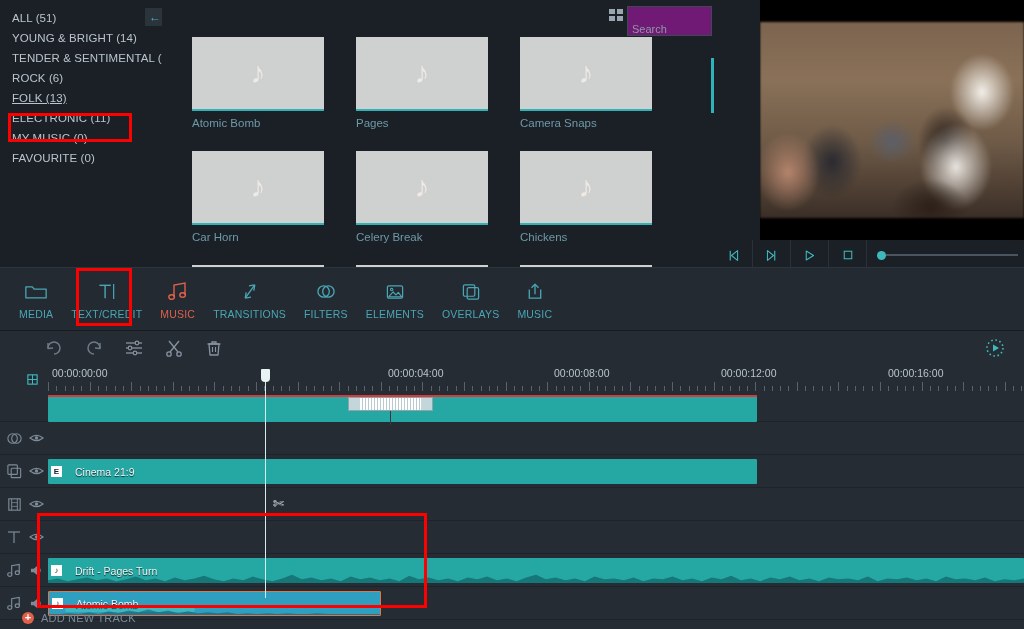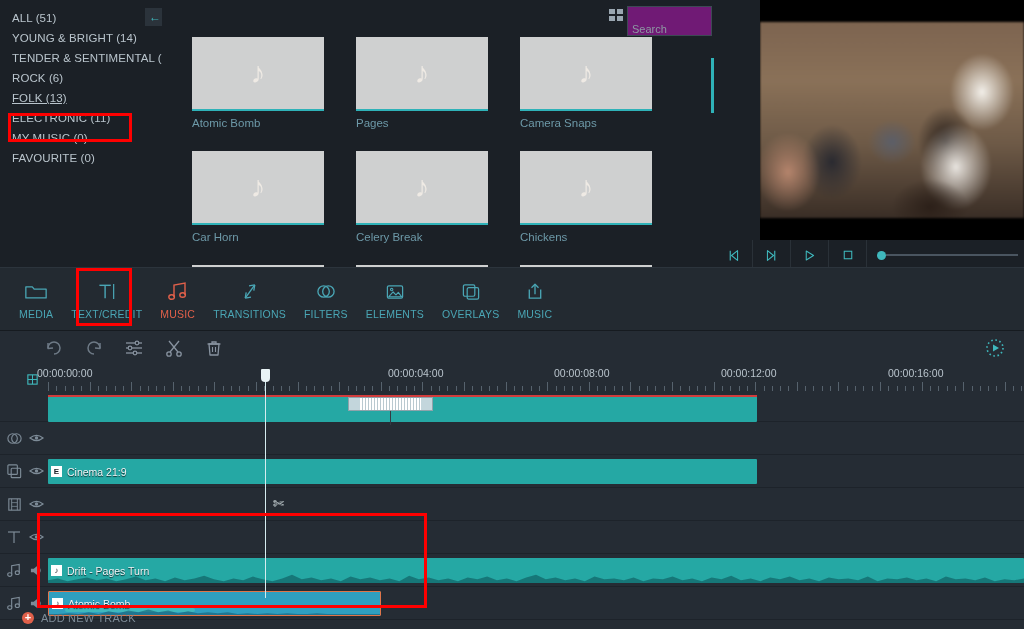--- a/index.html
+++ b/index.html
@@ -440,7 +440,7 @@
             <line x1="7" y1="2" x2="7" y2="12" stroke="#3fb8bd" stroke-width="1.1"></line>
           </svg>
       </span>
-      <div class="ruler-label" style="left:37px">00:00:00:00</div>
+      <div class="ruler-label" style="left:52px">00:00:00:00</div>
       <div class="ruler-label" style="left:388px">00:00:04:00</div>
       <div class="ruler-label" style="left:554px">00:00:08:00</div>
       <div class="ruler-label" style="left:721px">00:00:12:00</div>

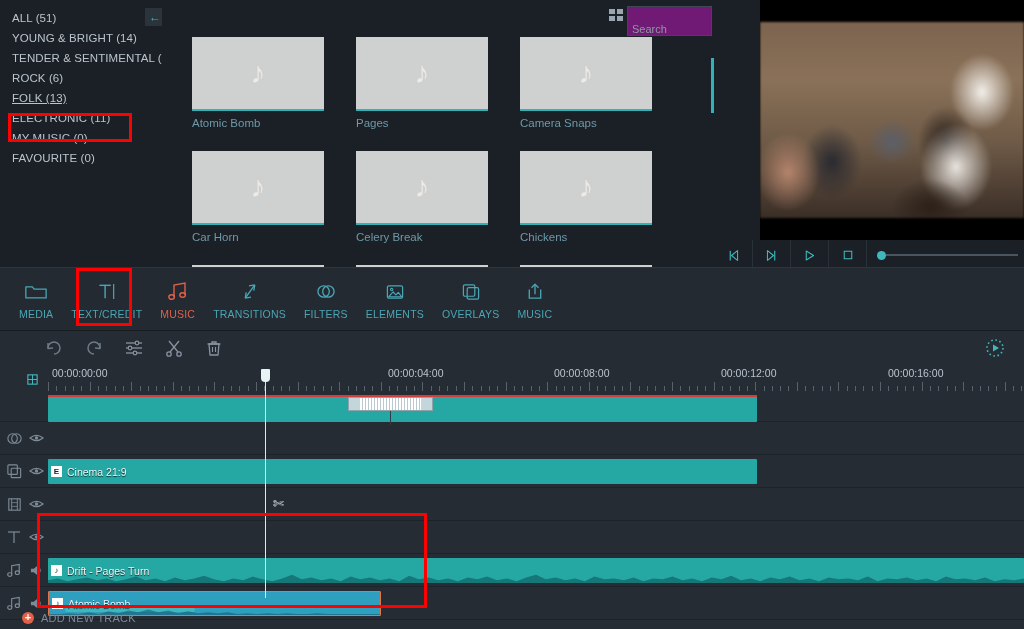--- a/index.html
+++ b/index.html
@@ -152,7 +152,7 @@
   }
   .clip-label {
     font-size: 10.5px; color: #eef4f6; white-space: nowrap;
-    text-shadow: 0 1px 1px rgba(0,0,0,.75); padding-left: 5px; z-index: 2;
+    text-shadow: 0 1px 1px rgba(0,0,0,.75); padding-left: 13px; z-index: 2;
   }
   .clip-badge {
     width: 11px; height: 11px; background: #fff; color: #1b2026;

